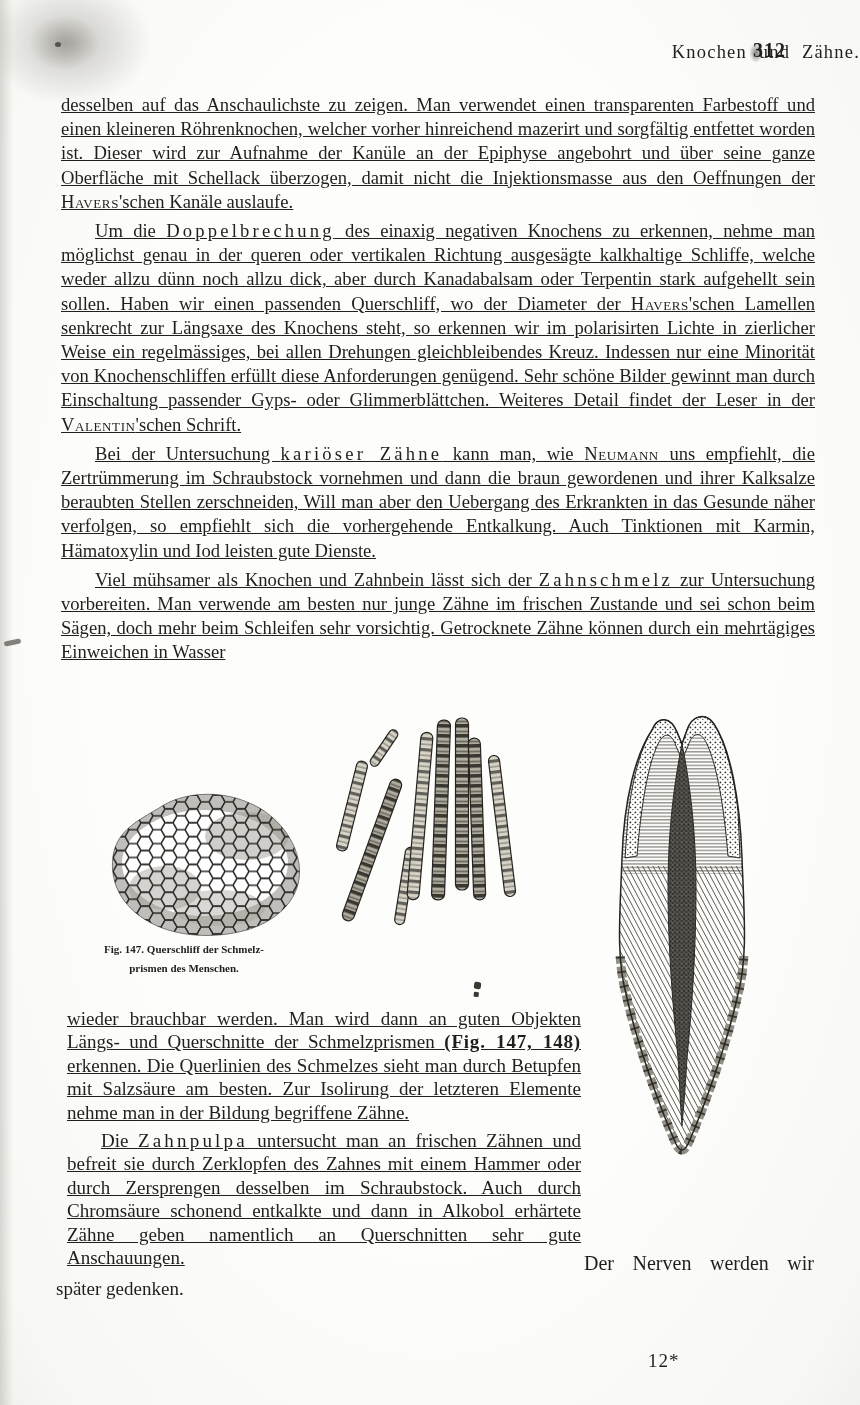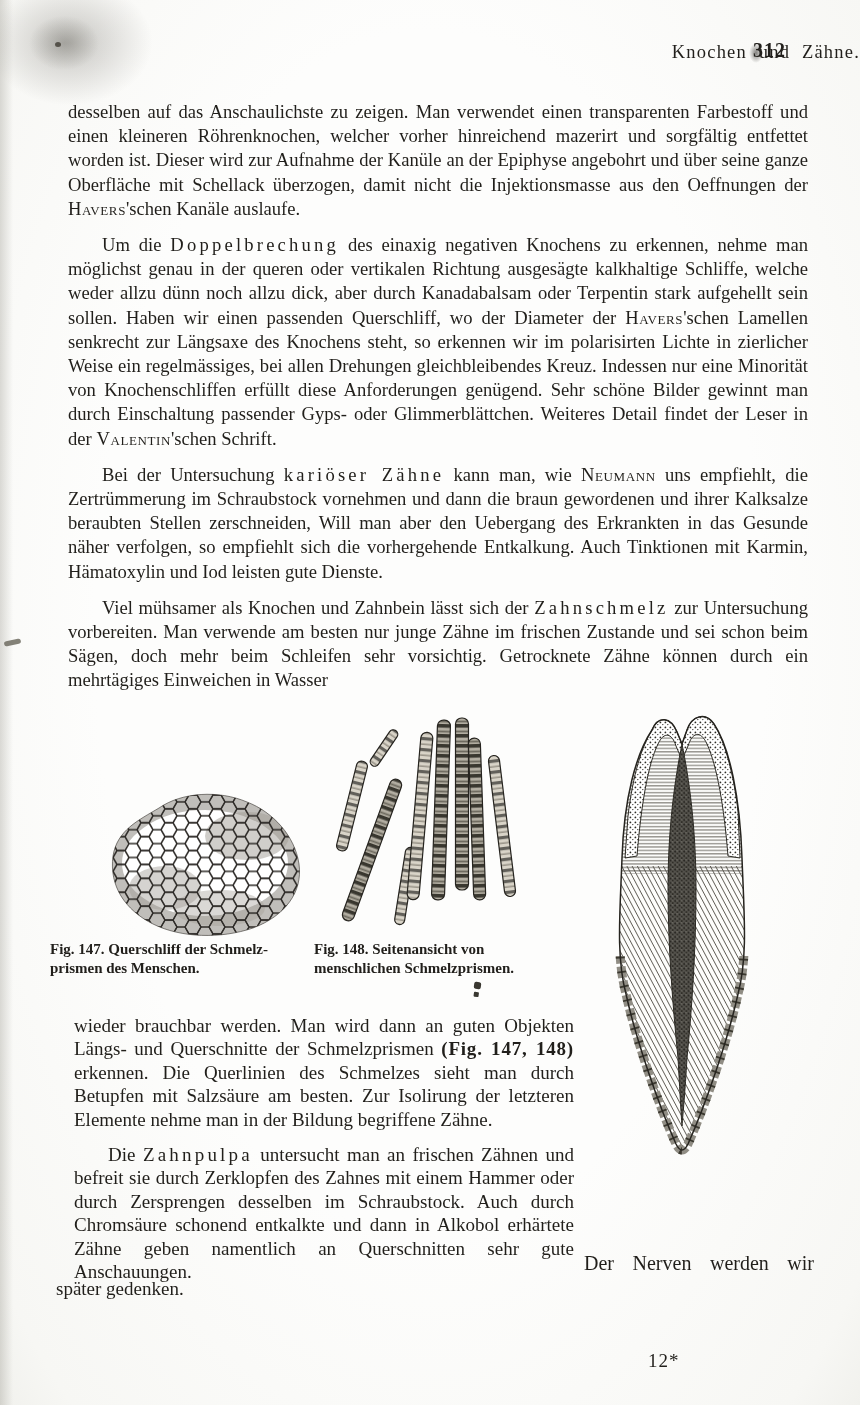--- a/index.html
+++ b/index.html
@@ -30,7 +30,7 @@
   .pagenum  { position:absolute; top:39px; right:74px; font-size:20px; font-weight:bold; letter-spacing:1px; }
 
   
-  .para { margin:12px; text-align:justify; hyphens:auto; }
+  .para { margin:5px; text-align:justify; hyphens:auto;text-decoration:underline; }
   .indent { text-indent:34px; }
   .sc { font-variant:small-caps; letter-spacing:.6px; }
   .g  { letter-spacing:3.2px; }

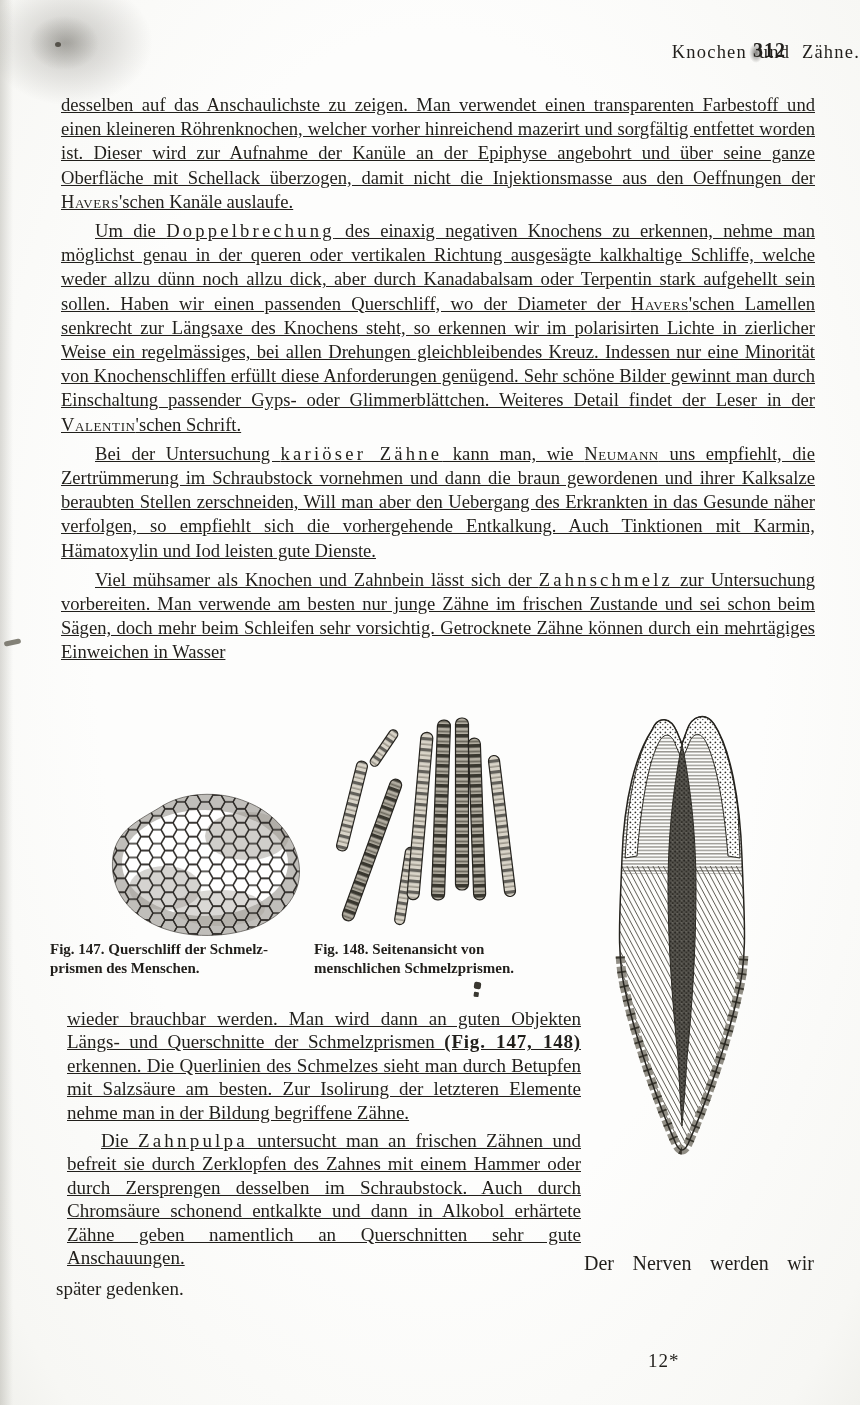--- a/index.html
+++ b/index.html
@@ -43,8 +43,8 @@
   .fig147 { position:absolute; left:97px;  top:88px; }
   .fig148 { position:absolute; left:316px; top:4px; }
   .fig146 { position:absolute; left:584px; top:6px; }
-  .caption { position:absolute; font-weight:bold; font-size:15px; line-height:18.5px;
-    white-space:pre-line; }
+  .caption { position:absolute; font-weight:bold; font-size:11px; line-height:18.5px;
+    text-align:center; white-space:pre-line; }
   .cap147 { left:50px;  top:240px; width:268px; }
   .cap148 { left:314px; top:240px; width:256px; }
   .cap146 { left:586px; top:482px; width:224px; }

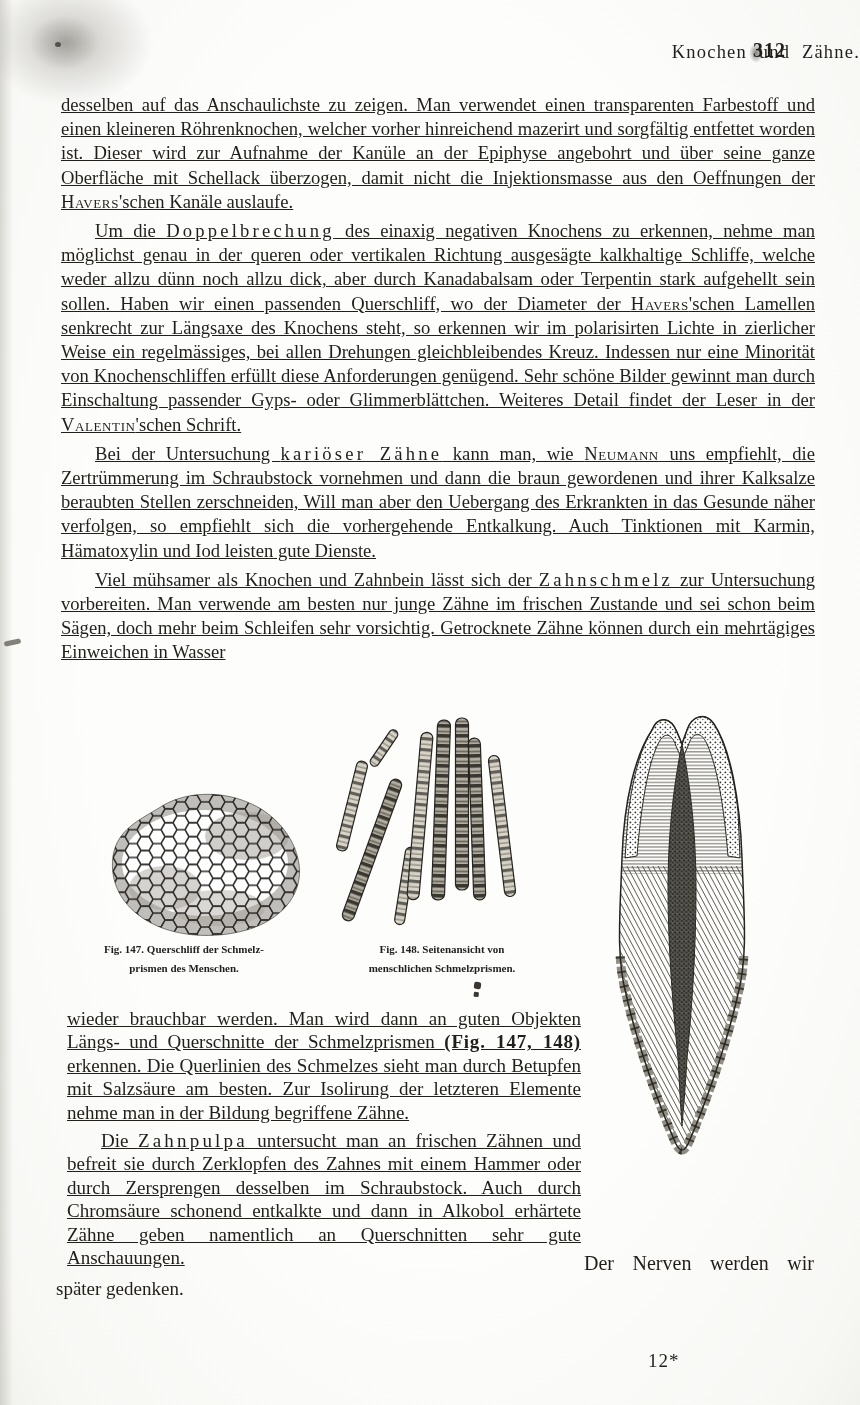--- a/index.html
+++ b/index.html
@@ -154,8 +154,6 @@
           </g>
       </g>
     </svg>
-    <div class="caption cap148">Fig. 148.  Seitenansicht von
-menschlichen Schmelzprismen.</div>
     <div class="inkmark"></div>
 
     <div class="leftcols">

